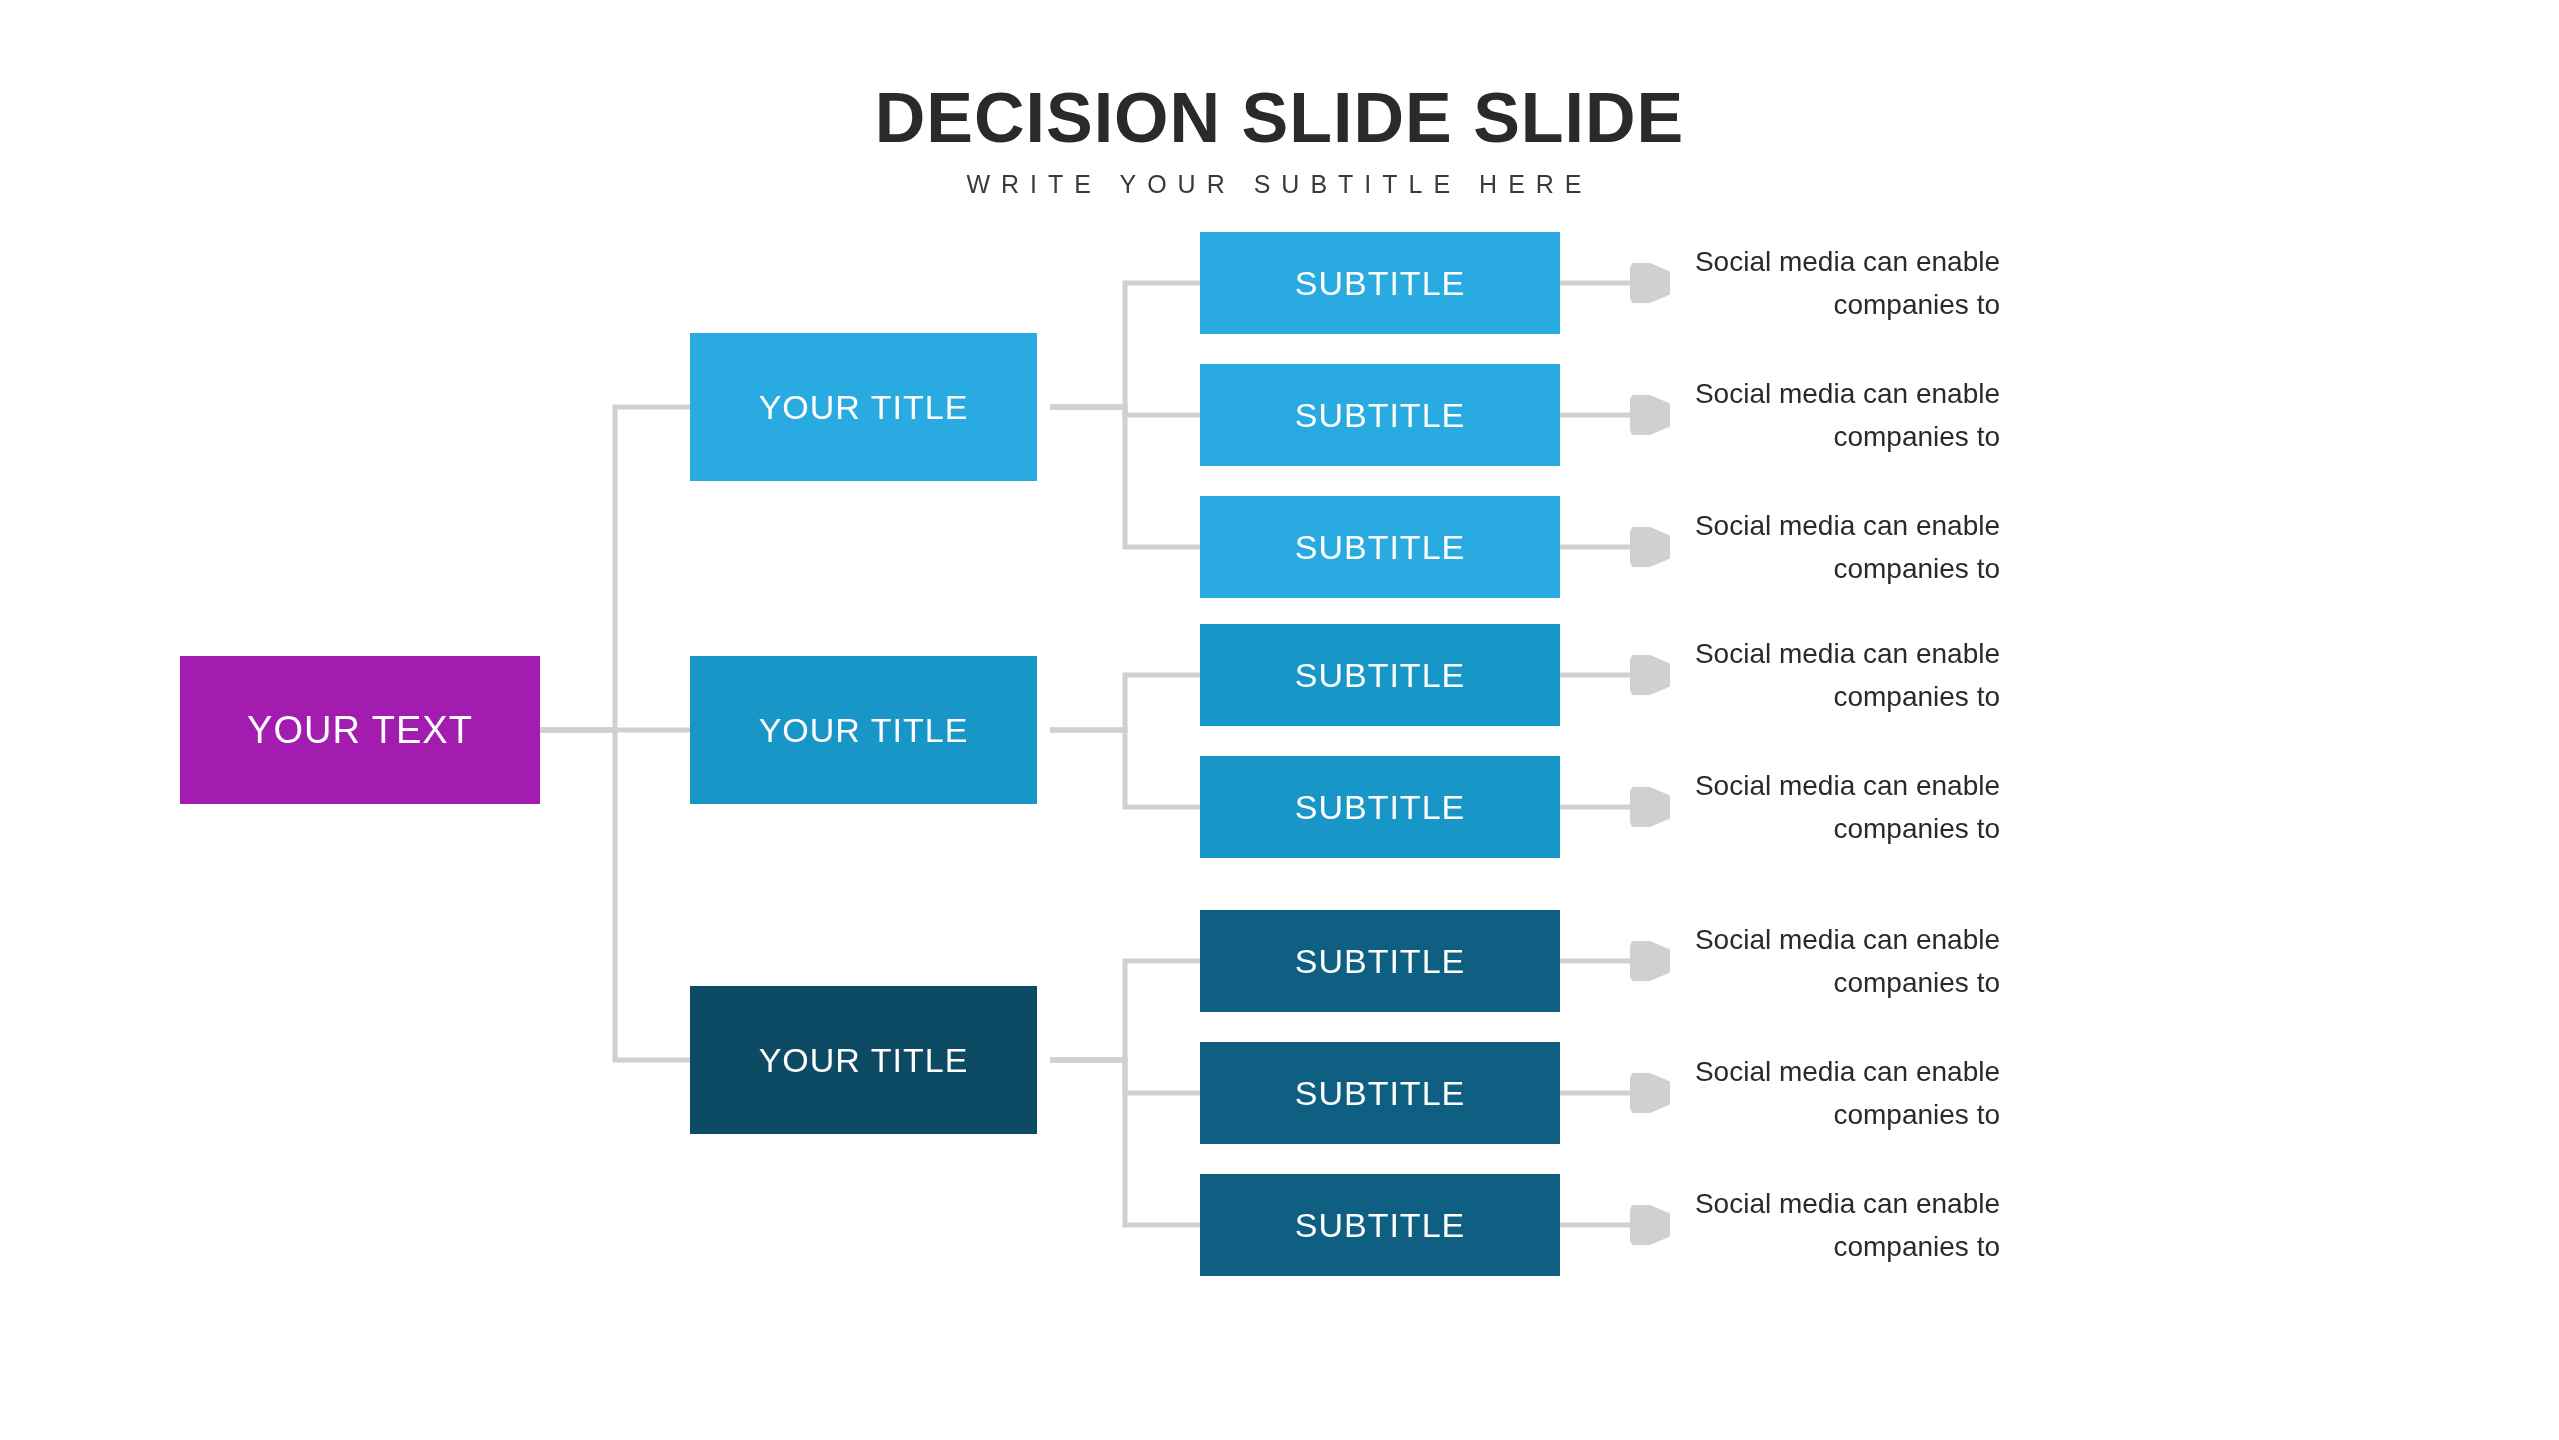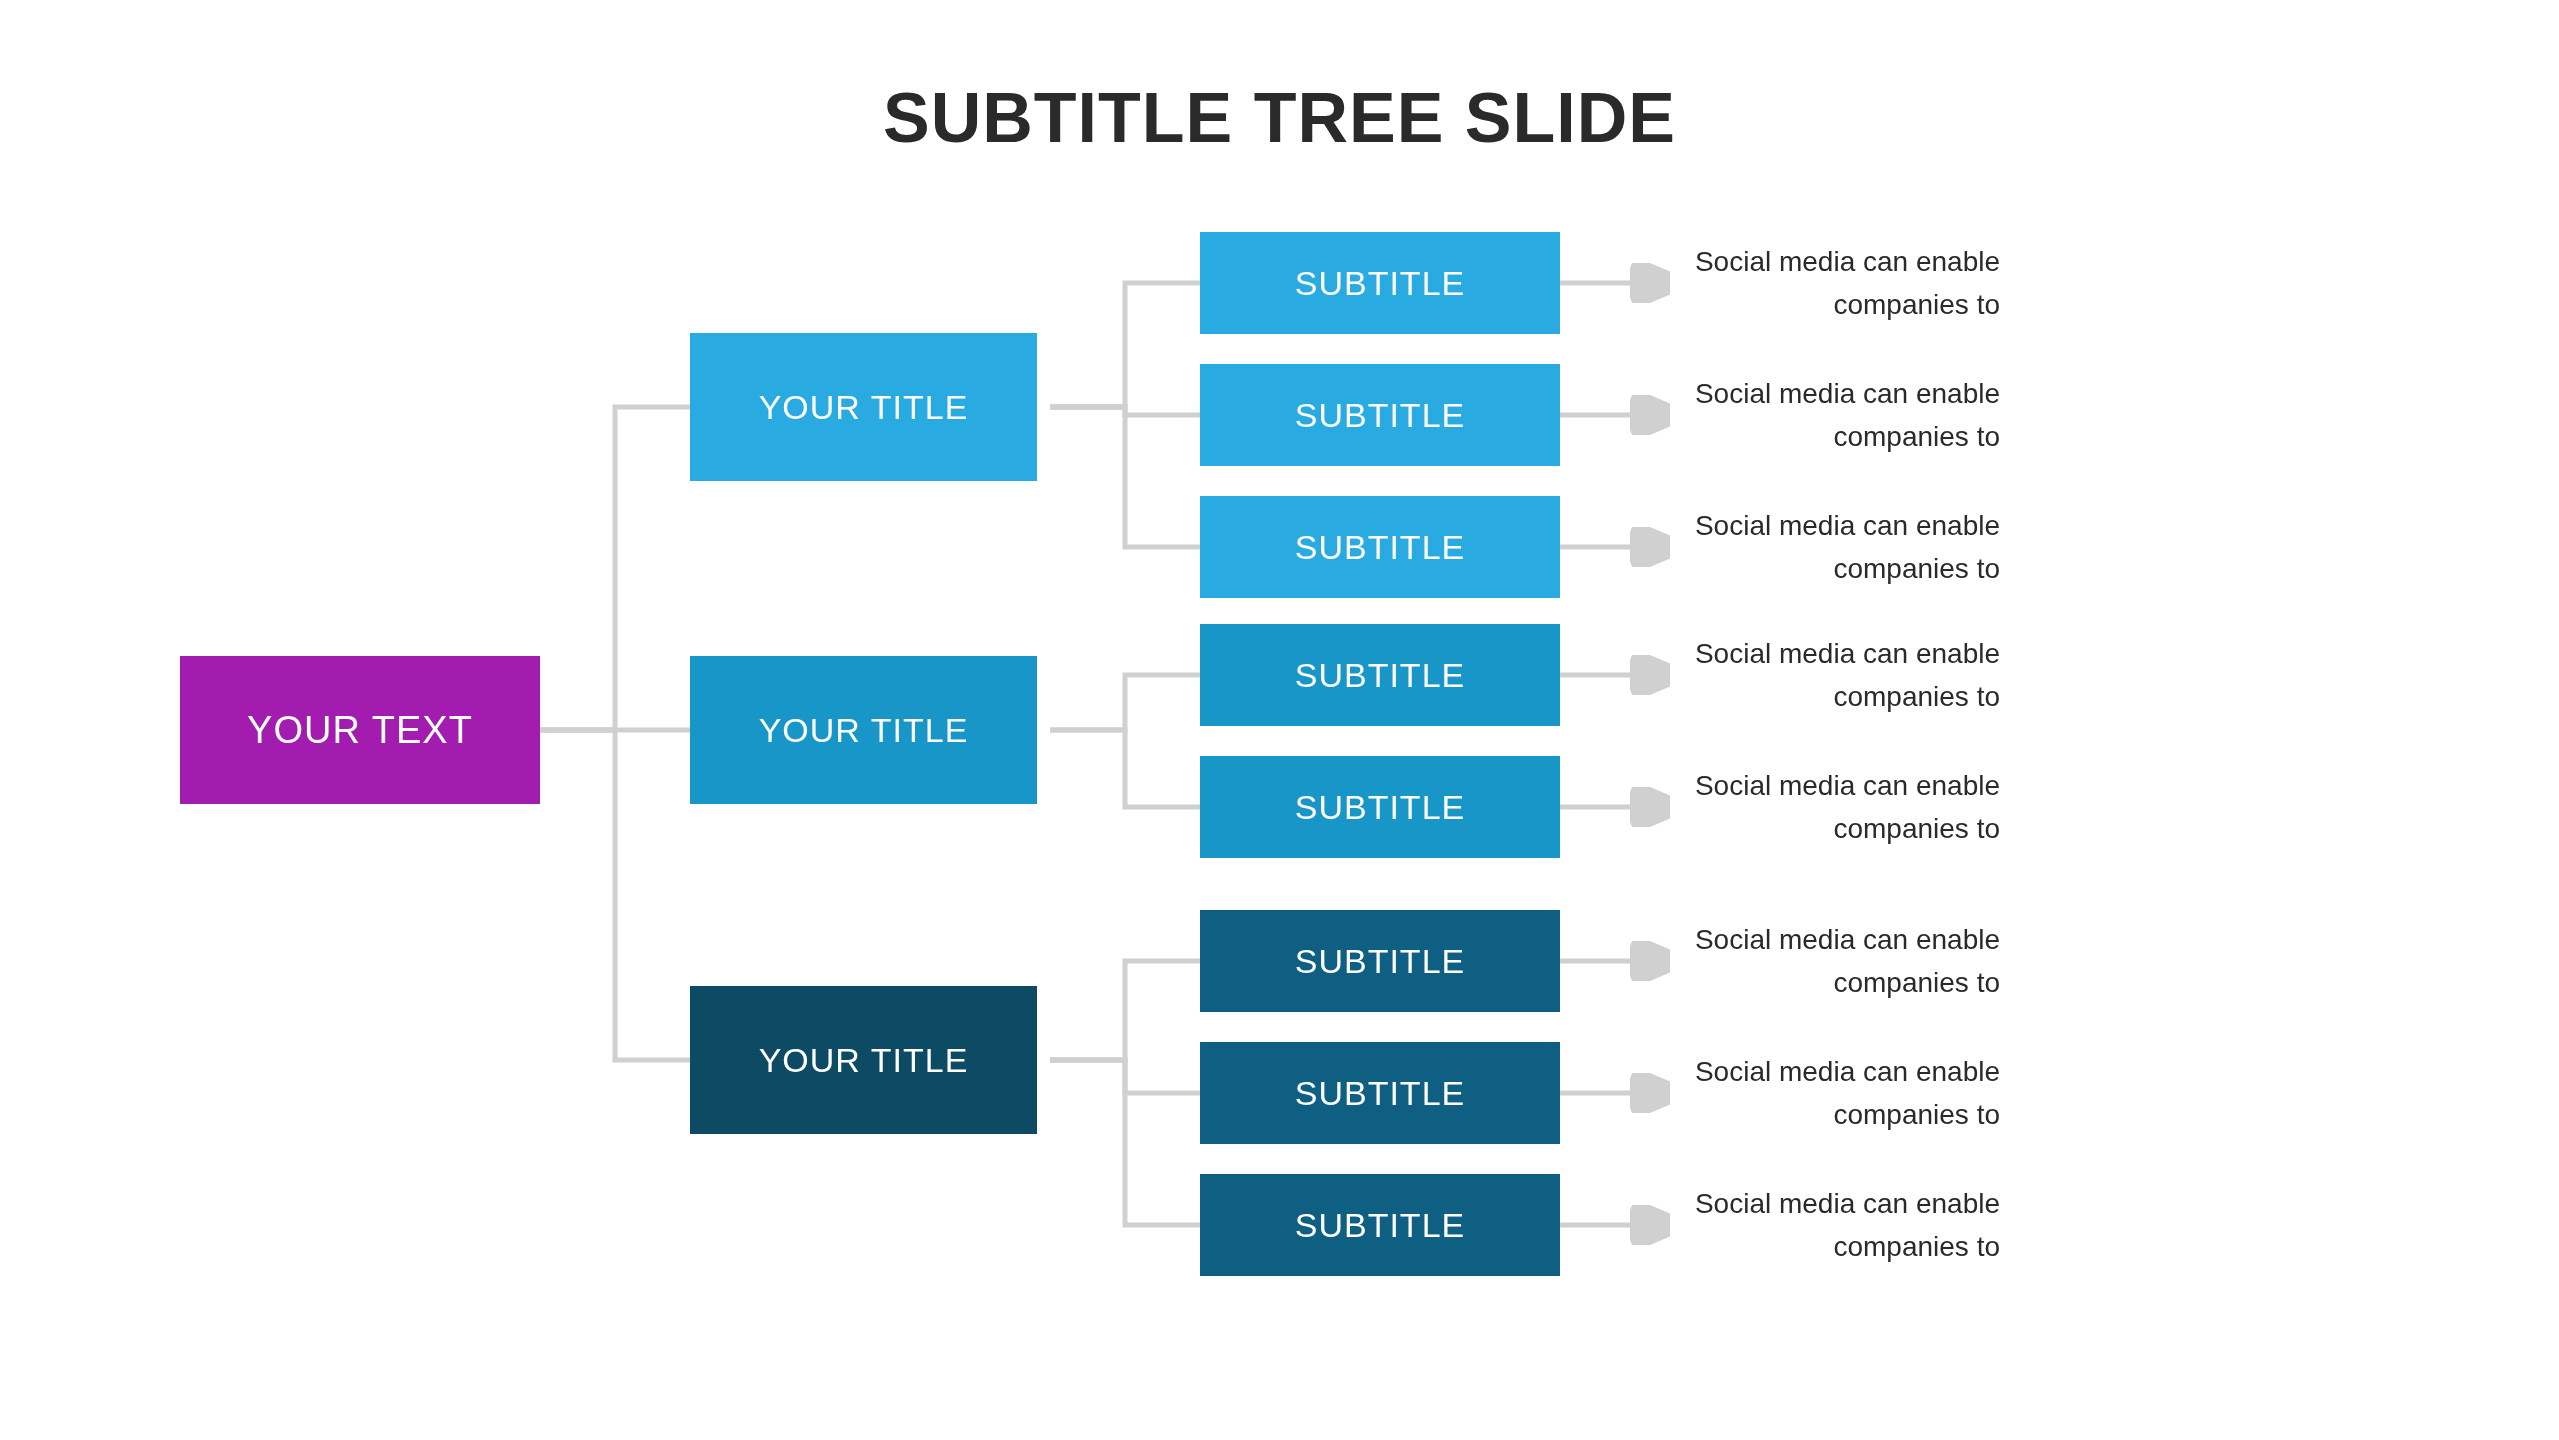--- a/index.html
+++ b/index.html
@@ -85,7 +85,7 @@
 <body>
 
 <div class="header">
-  <div class="title">SUBTITLE TREE SLIDE</div>
+  <div class="title">DECISION SLIDE SLIDE</div>
 </div>
 
 <svg class="connectors">

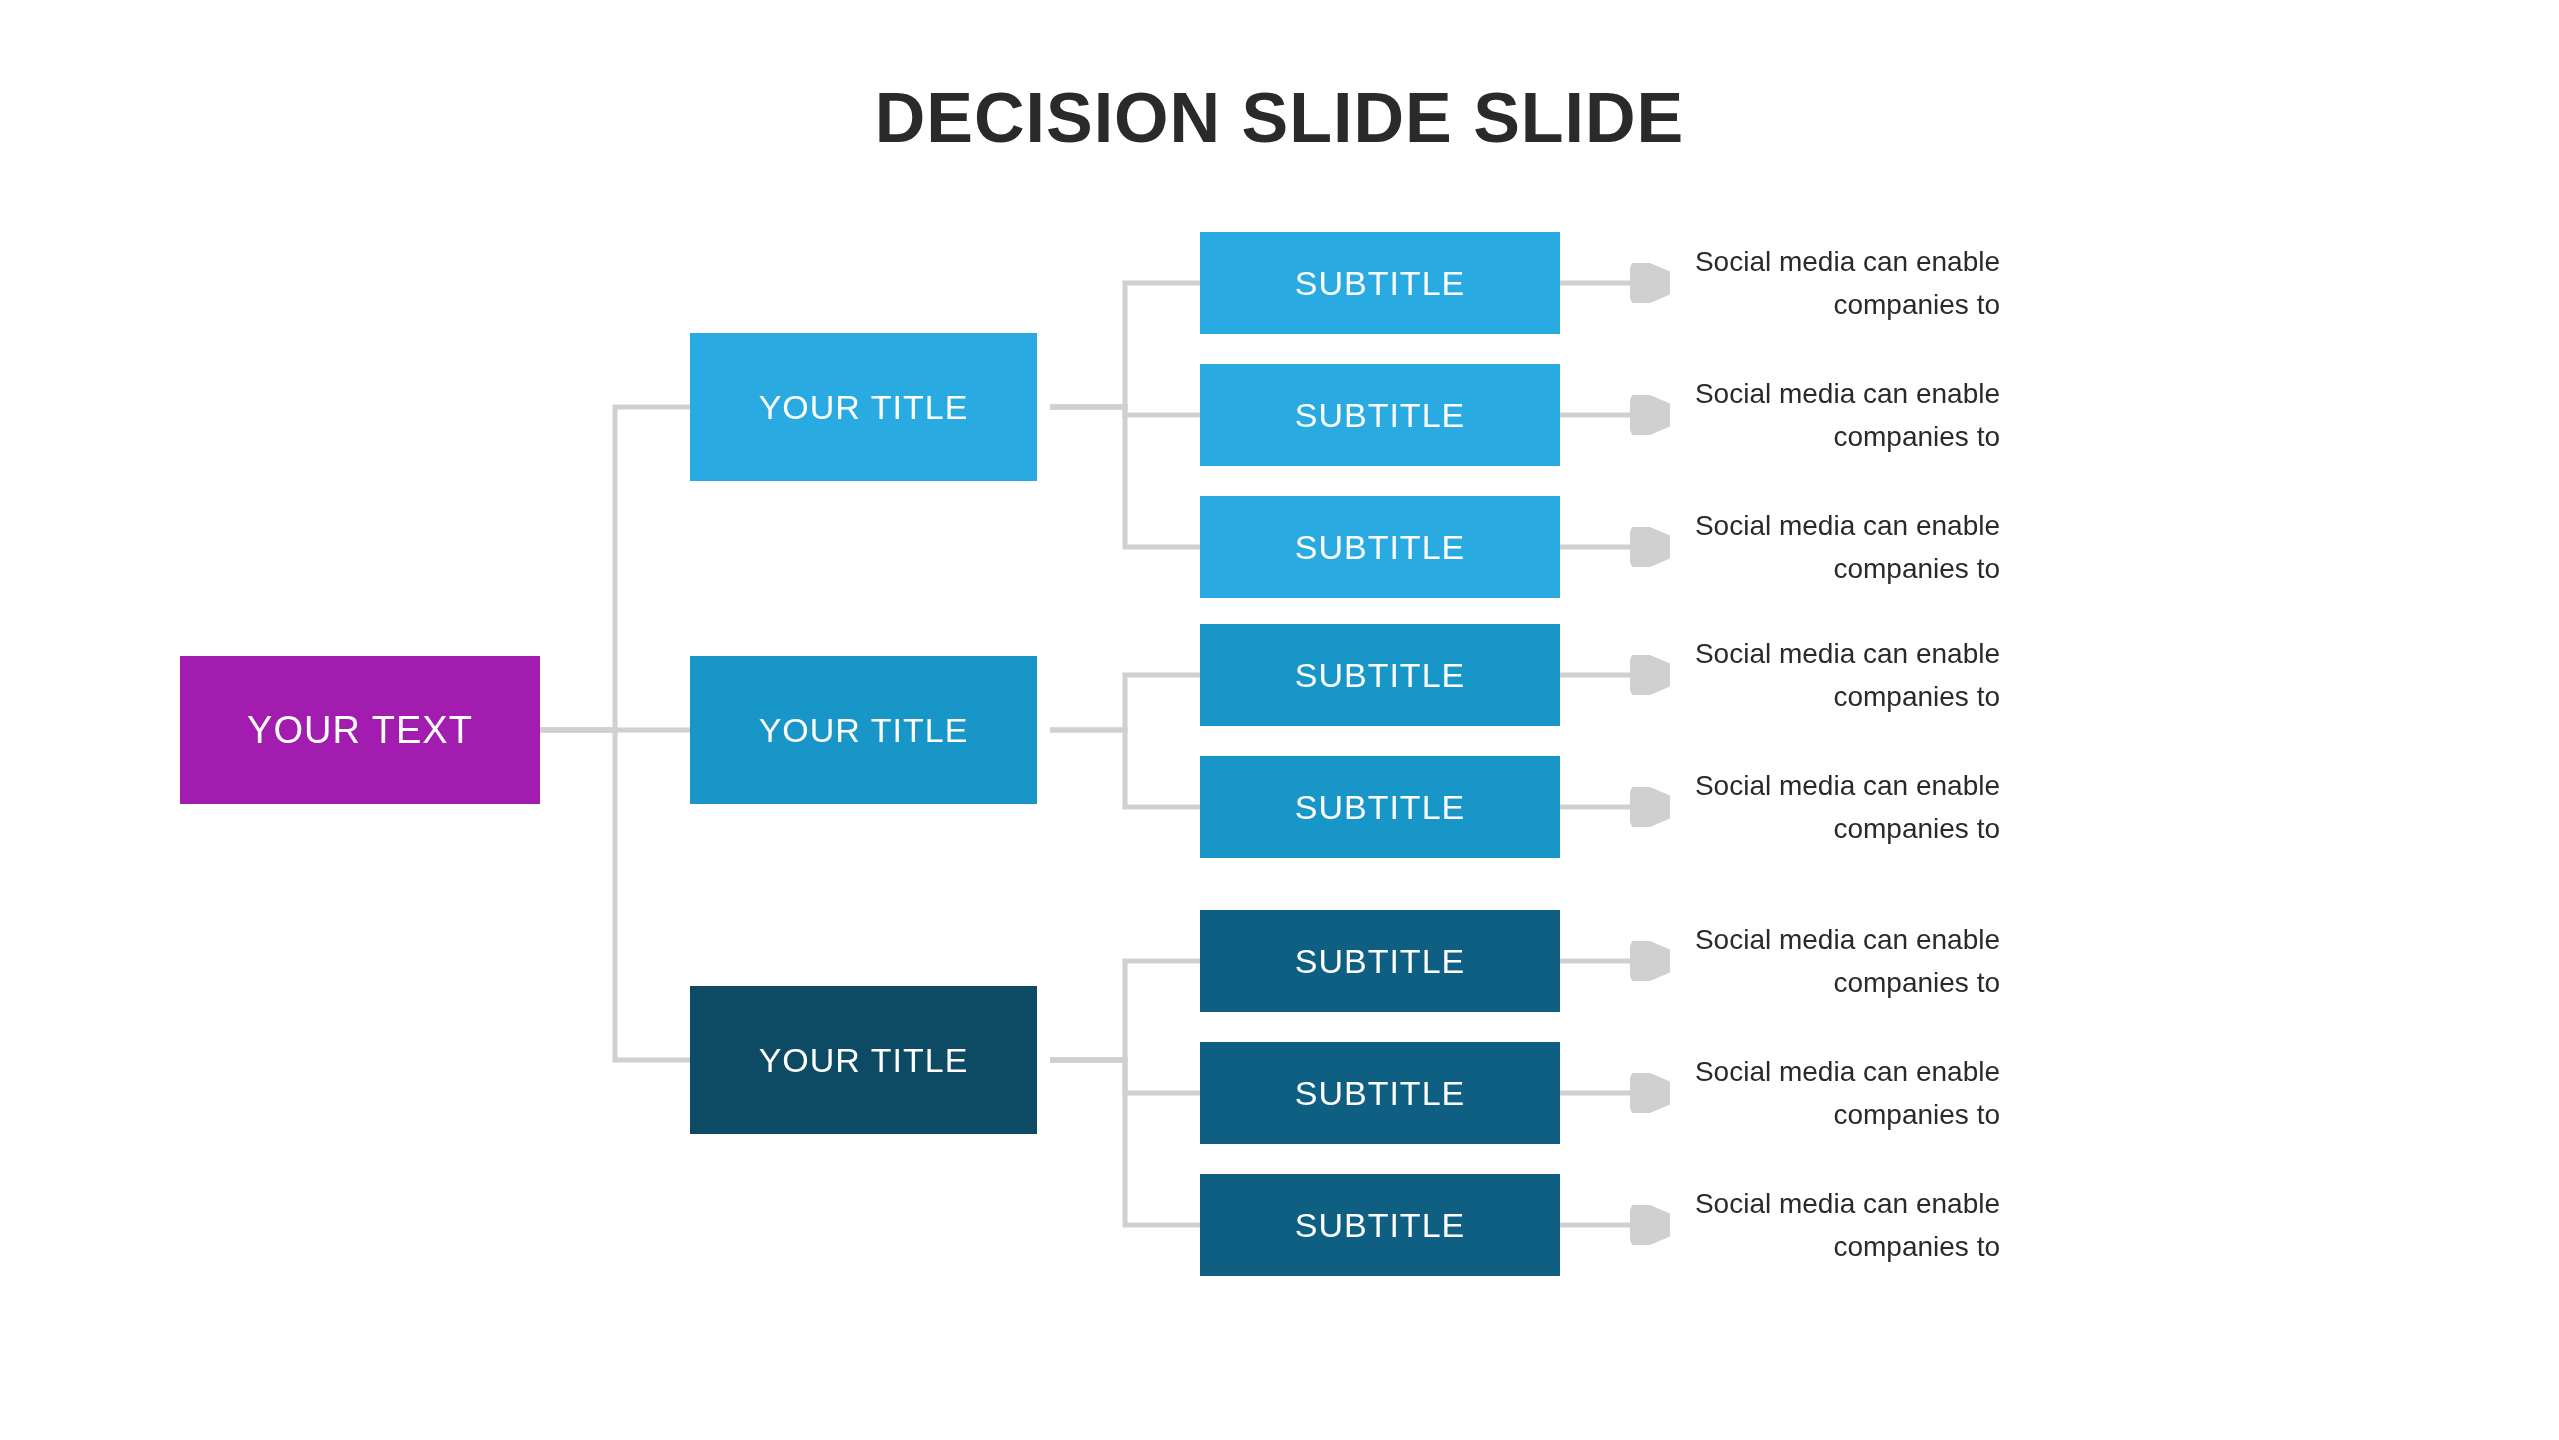--- a/index.html
+++ b/index.html
@@ -86,6 +86,7 @@
 
 <div class="header">
   <div class="title">DECISION SLIDE SLIDE</div>
+  <div class="subtitle">WRITE YOUR SUBTITLE HERE</div>
 </div>
 
 <svg class="connectors">

